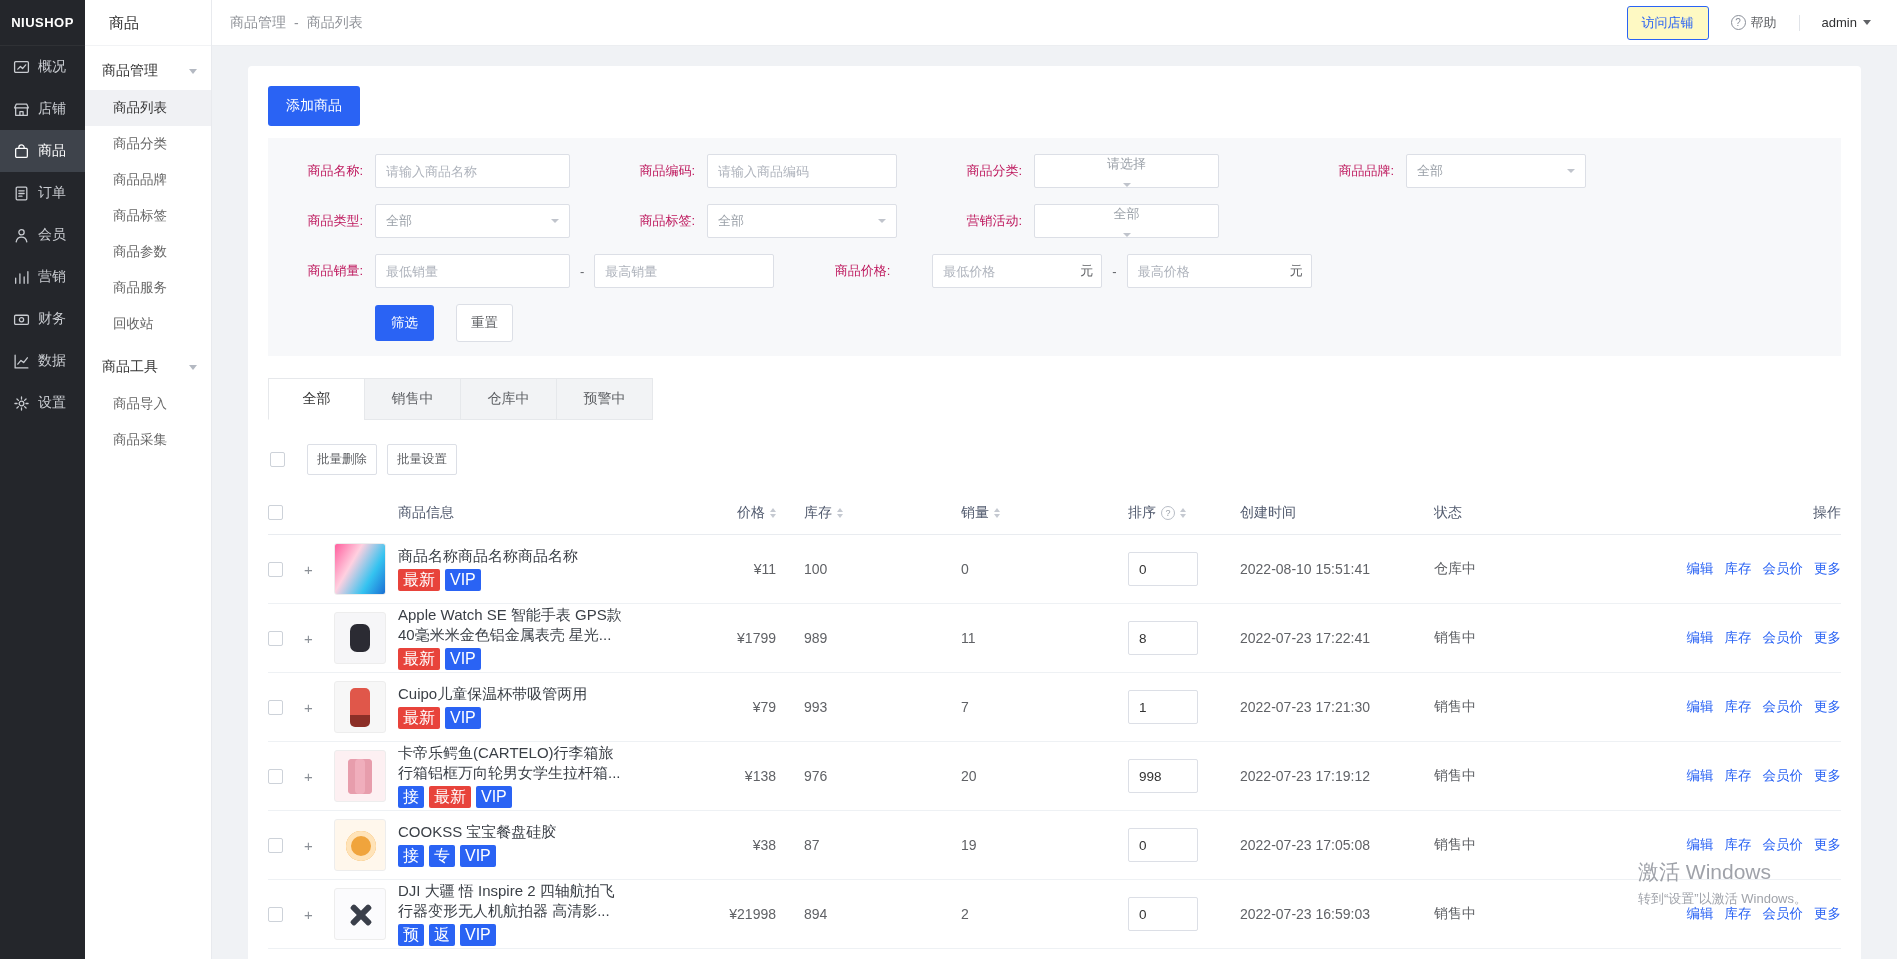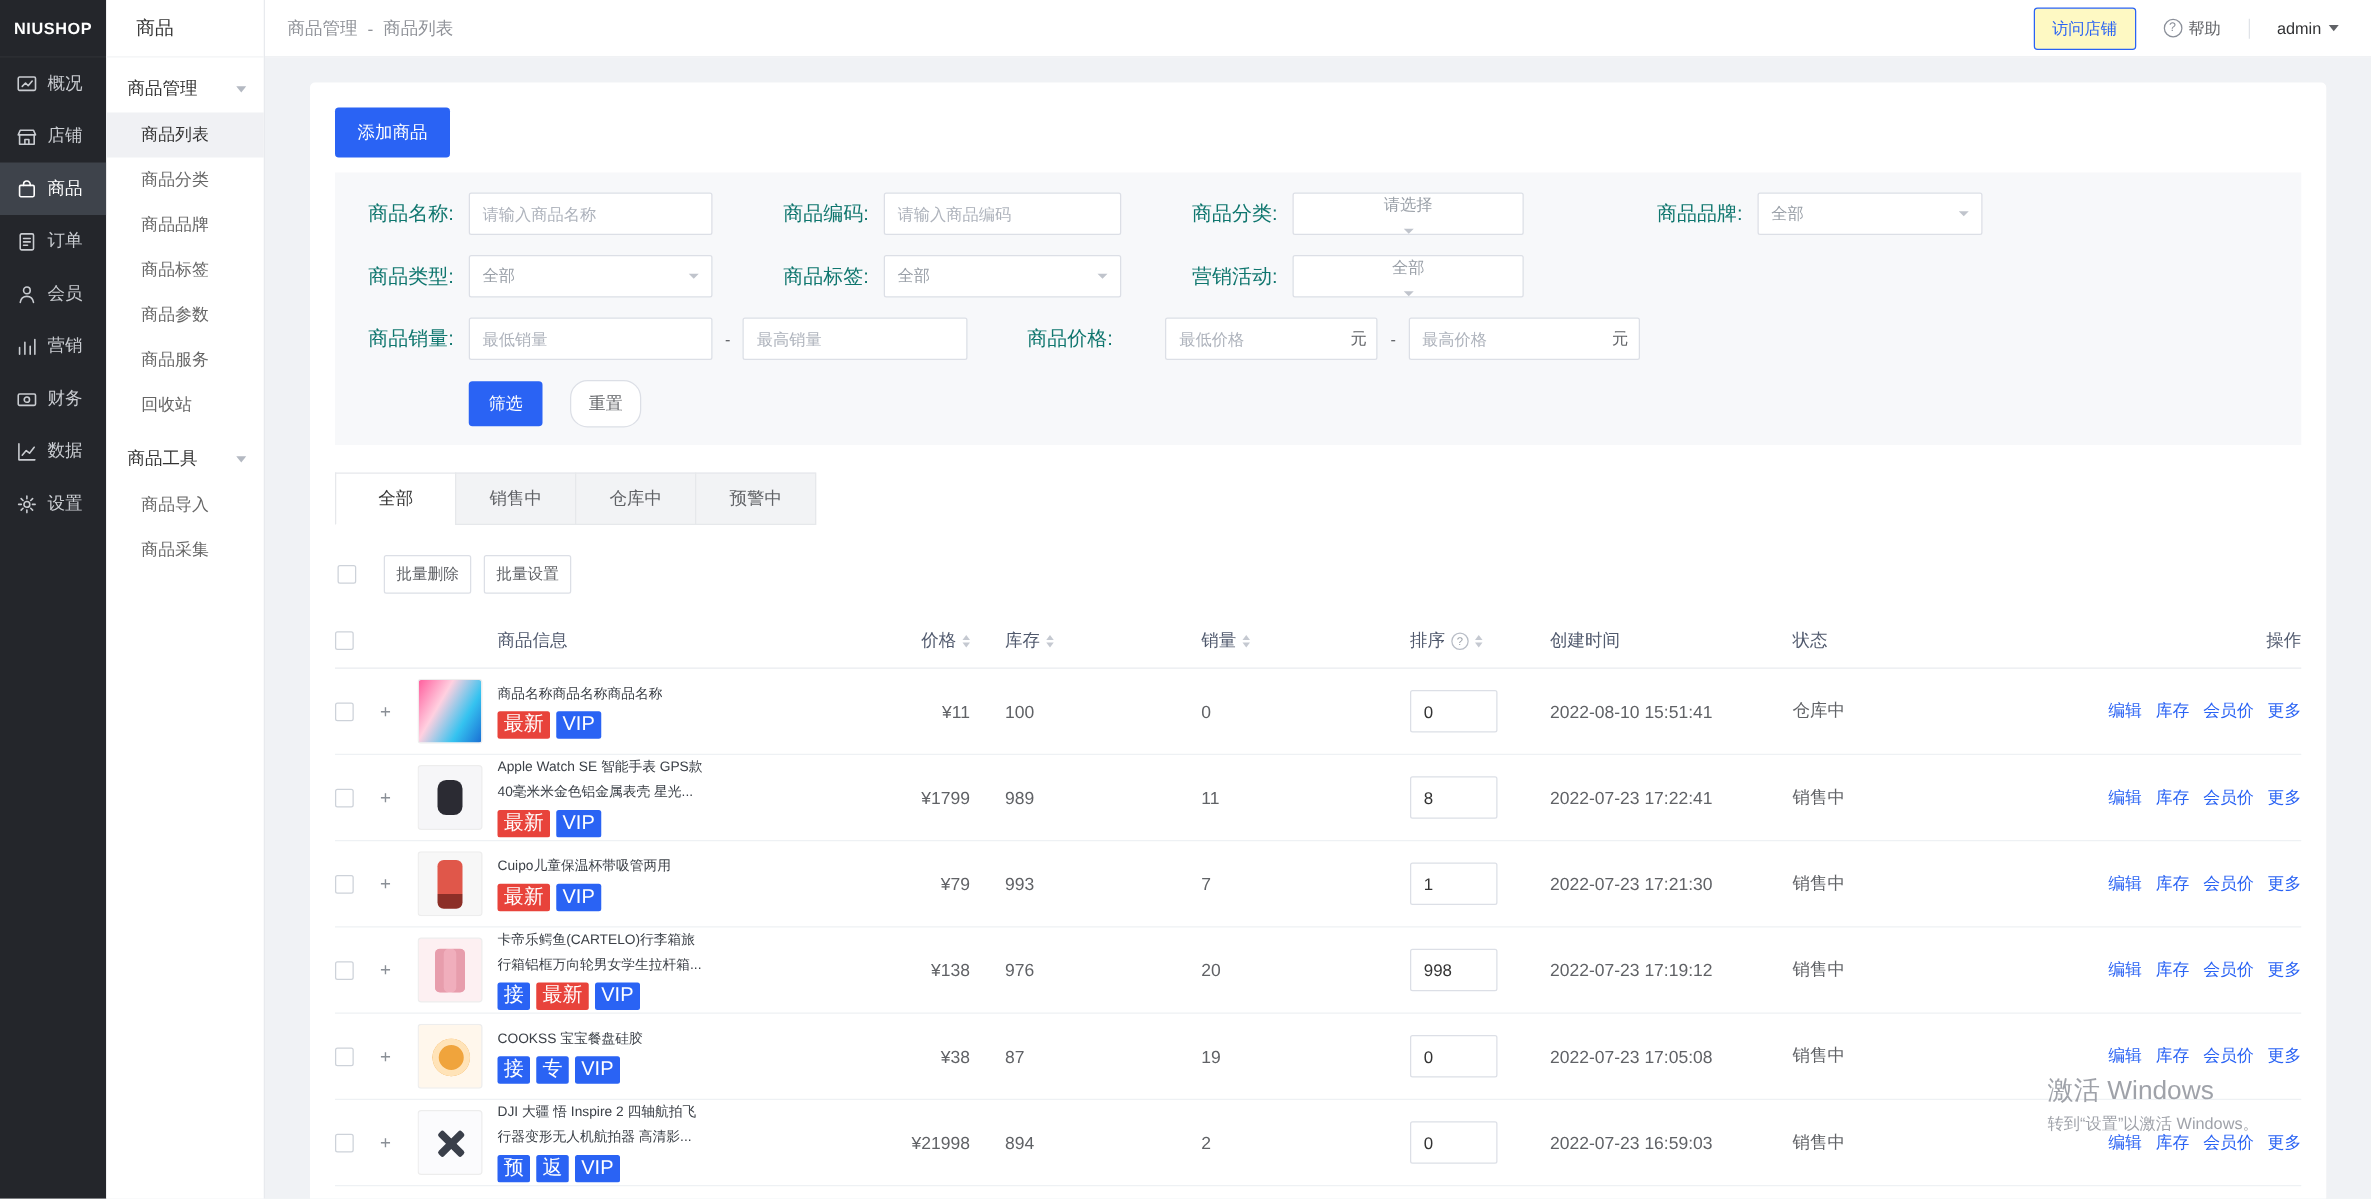--- a/index.html
+++ b/index.html
@@ -45,7 +45,7 @@
   .filter-block{background:#f7f8fa;margin-top:12px;padding:16px 0 14px;}
   .f-row{display:flex;align-items:center;margin-bottom:16px;}
   .f-row:last-child{margin-bottom:0;}
-  .f-label{width:95px;text-align:right;margin-right:12px;font-size:16px;color:#0f766e;flex-shrink:0;white-space:nowrap;}
+  .f-label{width:95px;text-align:right;margin-right:12px;font-size:13px;color:#be185d;flex-shrink:0;white-space:nowrap;}
   .ml21{margin-left:21px;} .ml30{margin-left:30px;} .ml80{margin-left:80px;}
   .f-input{height:34px;border:1px solid #dcdfe6;border-radius:2px;background:#fff;font-size:13px;color:#333;padding:0 10px;font-family:inherit;}
   .f-input::placeholder{color:#aeb3bc;}

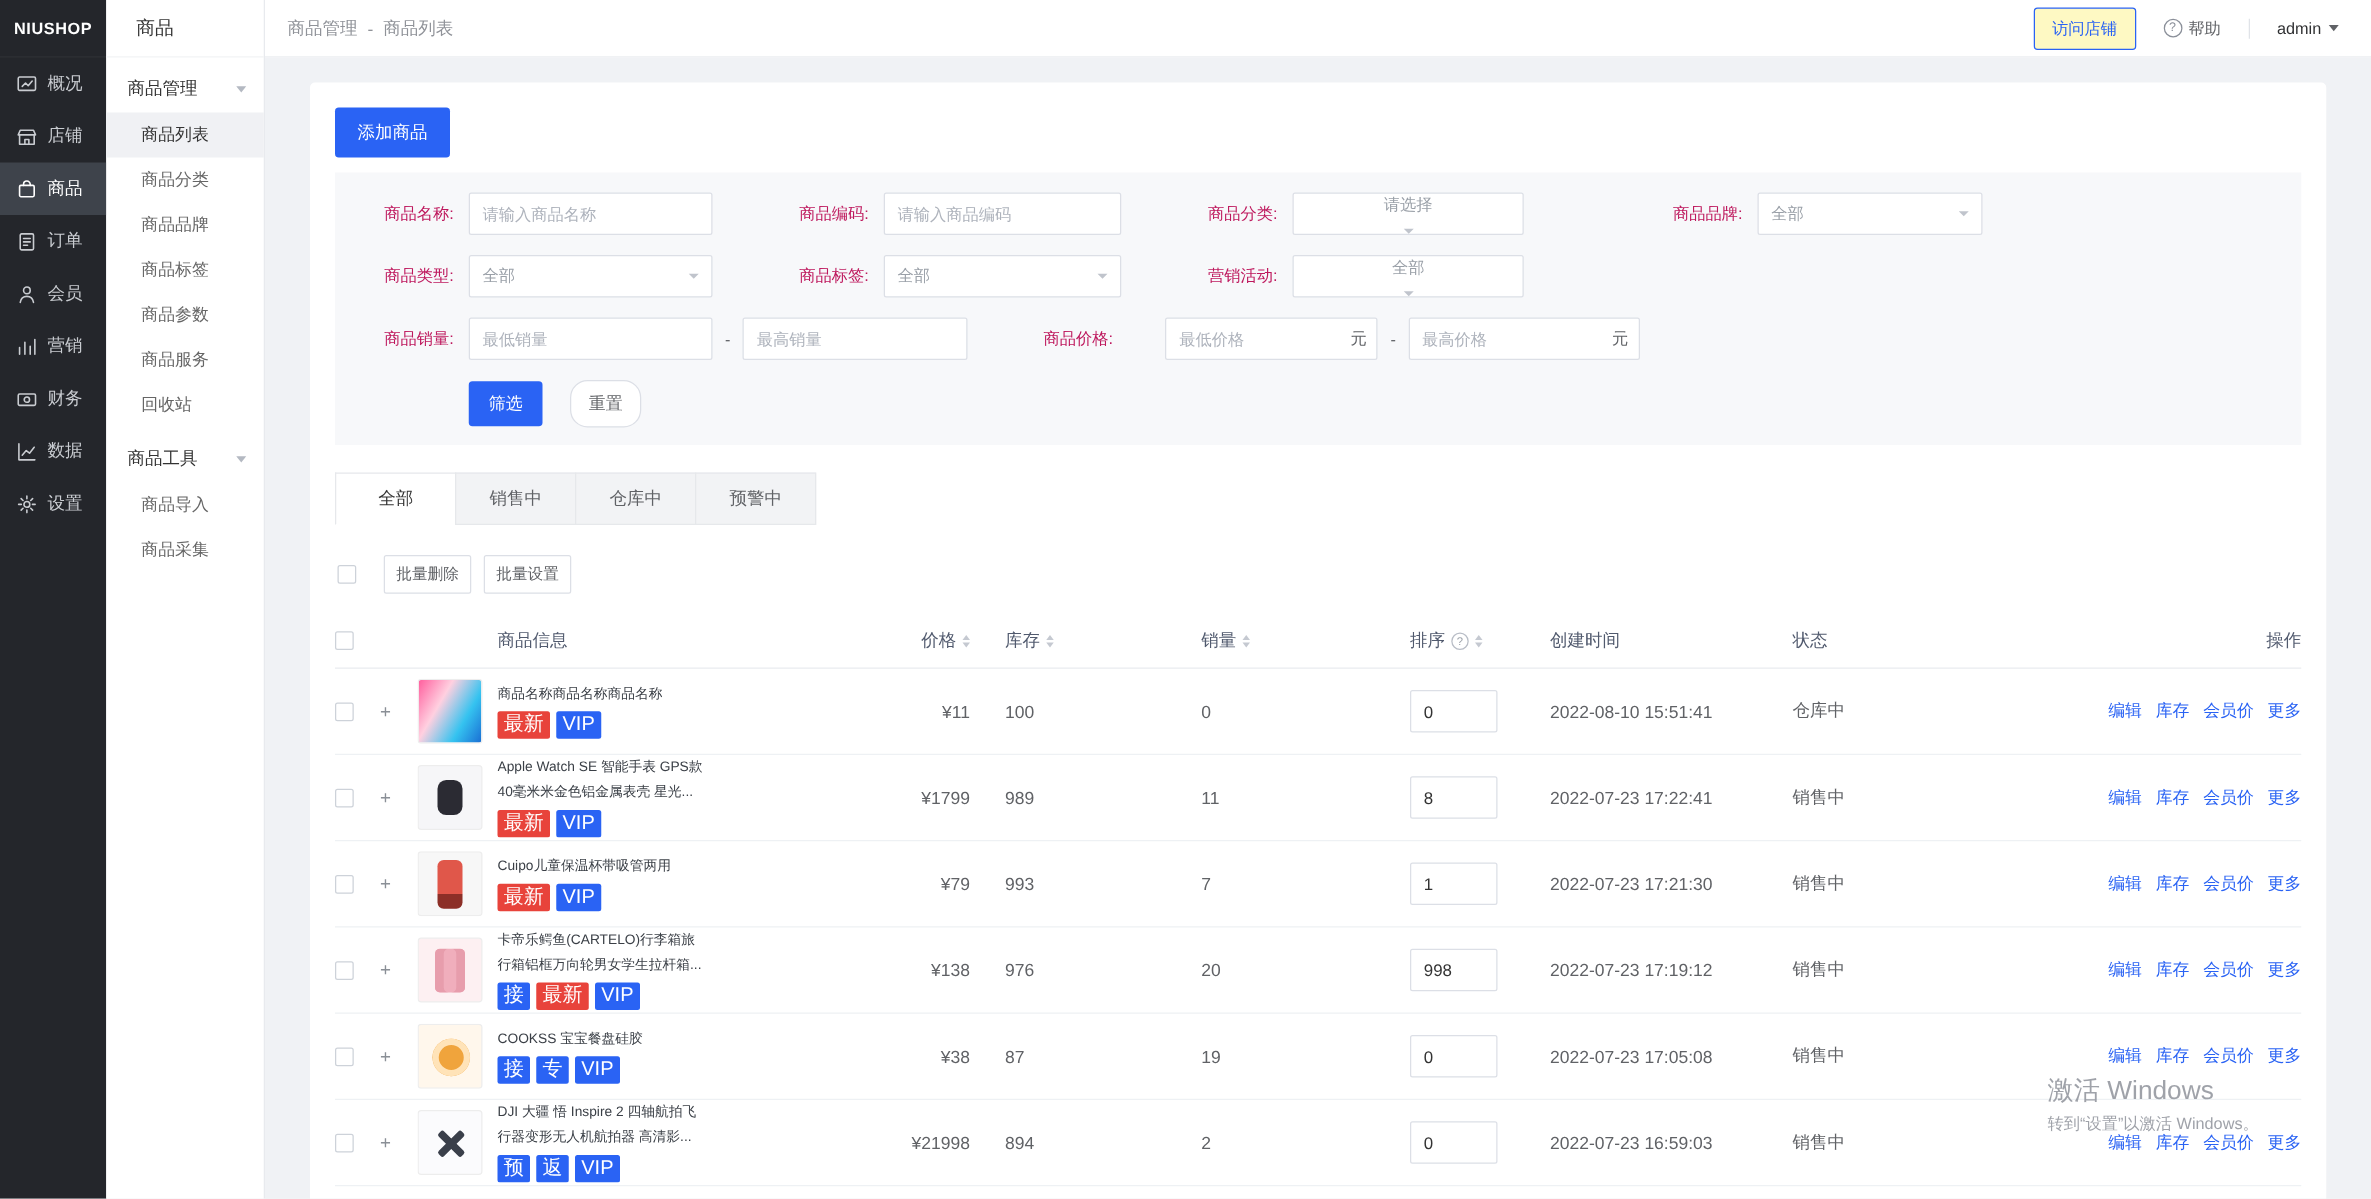--- a/index.html
+++ b/index.html
@@ -59,7 +59,7 @@
   .ml30w{margin-left:30px;}
   .f-actions{padding-left:107px;display:flex;gap:22px;margin-top:12px;}
   .btn-primary{background:#2a63f4;color:#fff;border:none;border-radius:3px;padding:9px 16px;font-size:13.5px;cursor:pointer;font-family:inherit;}
-  .btn-plain{background:#fff;color:#606266;border:1px solid #dcdfe6;border-radius:14px;padding:9px 14px;font-size:13.5px;cursor:pointer;font-family:inherit;}
+  .btn-plain{background:#fff;color:#606266;border:1px solid #dcdfe6;border-radius:3px;padding:9px 14px;font-size:13.5px;cursor:pointer;font-family:inherit;}
 
   
   .tabs{display:flex;margin-top:22px;}

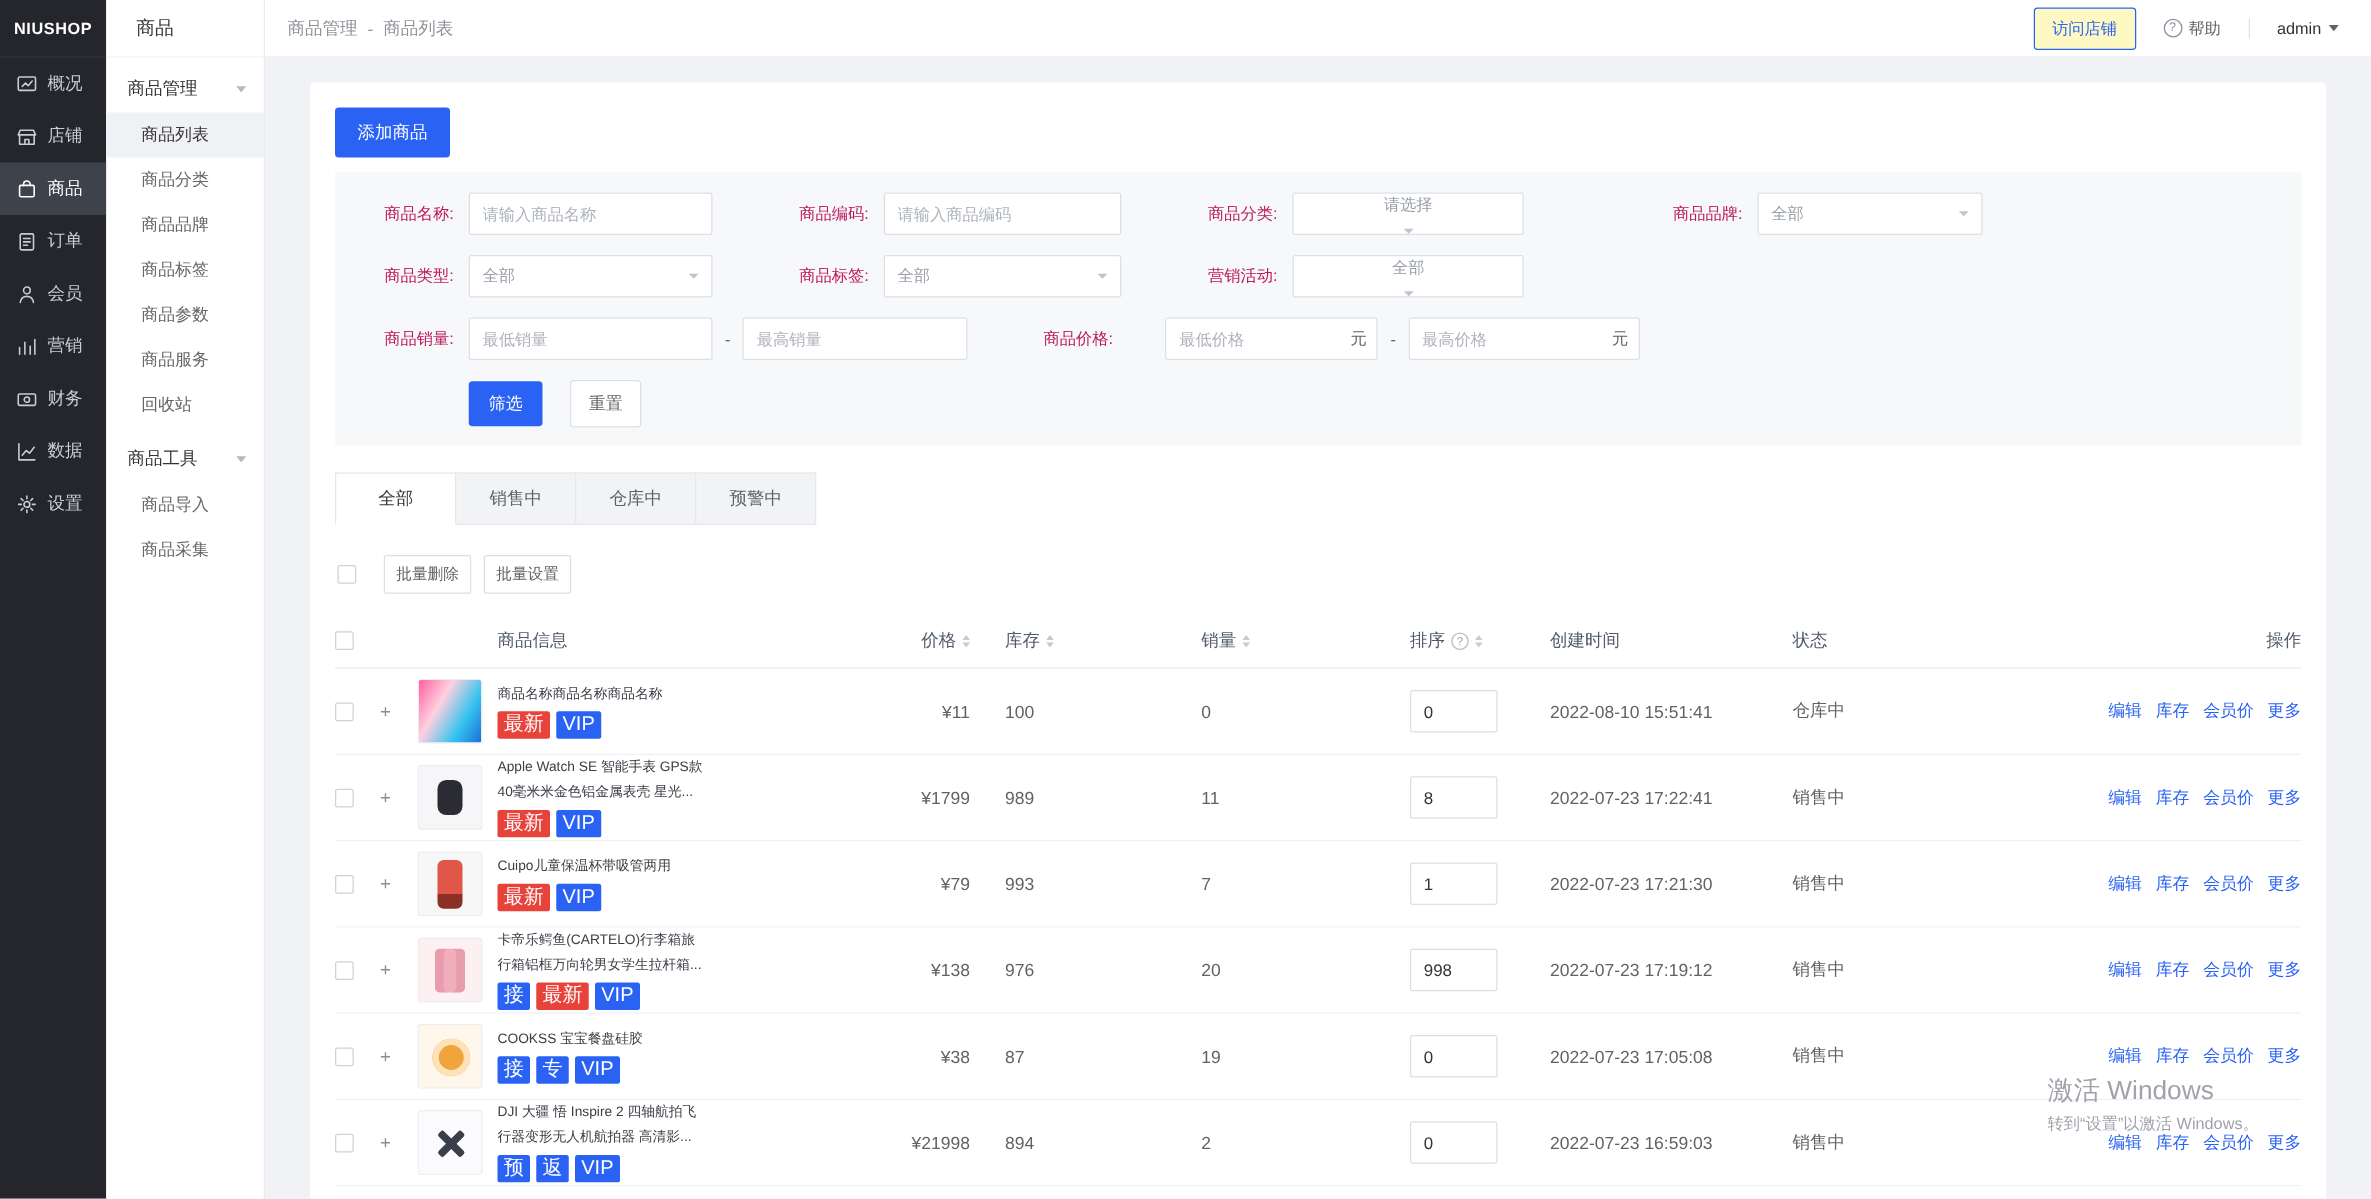--- a/index.html
+++ b/index.html
@@ -106,7 +106,7 @@
   .thumb-6::before{transform:rotate(45deg);} .thumb-6::after{transform:rotate(-45deg);}
 
   .info-text{display:flex;flex-direction:column;gap:3px;min-width:0;}
-  .p-name{color:#3a3f46;font-size:11px;line-height:17px;white-space:nowrap;overflow:hidden;}
+  .p-name{color:#3a3f46;font-size:15px;line-height:17px;white-space:nowrap;overflow:hidden;}
   .badges{display:flex;gap:5px;margin-top:2px;}
   .badge{font-size:16px;color:#fff;padding:3px 5px;border-radius:2px;line-height:1;white-space:nowrap;}
   .badge.red{background:#e8433b;} .badge.blue{background:#2a63f4;}

